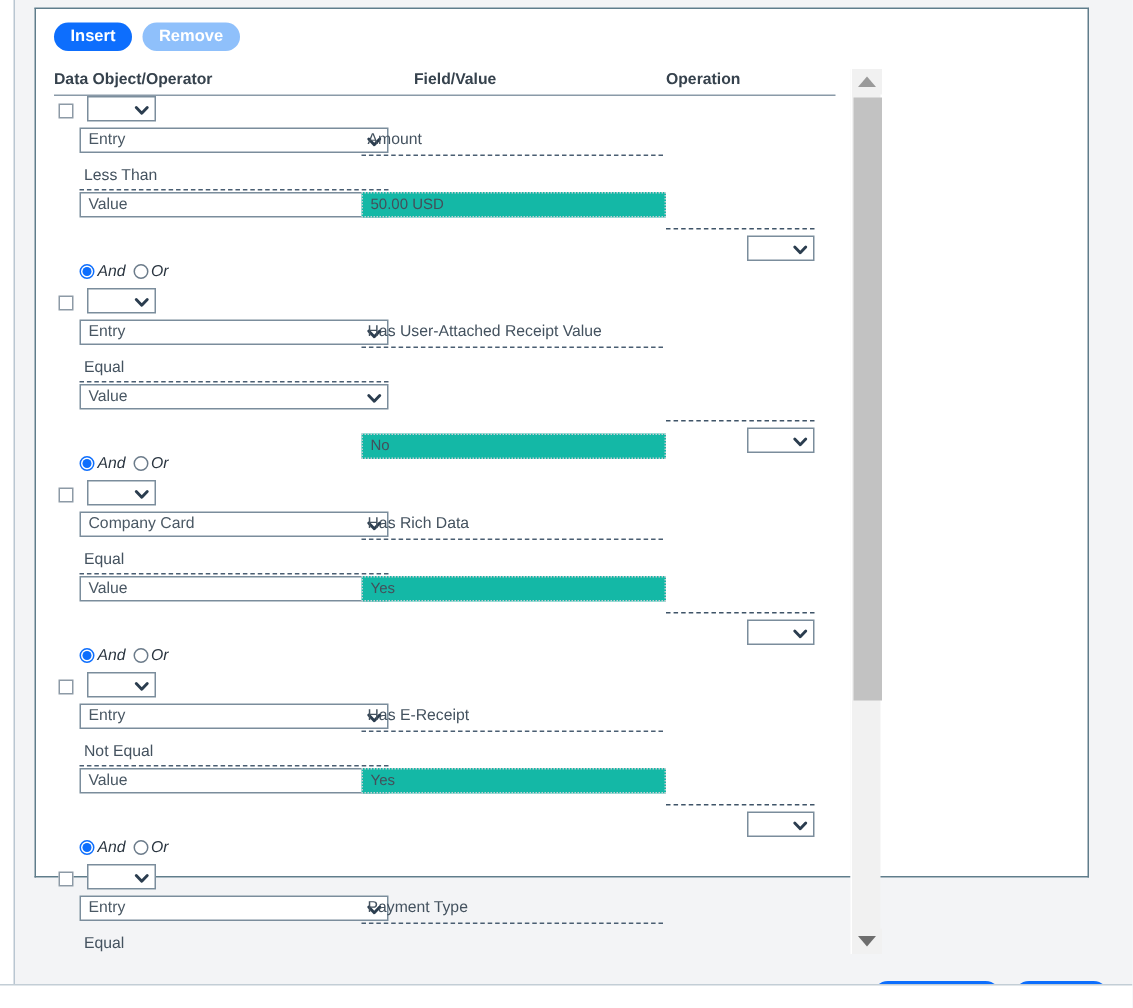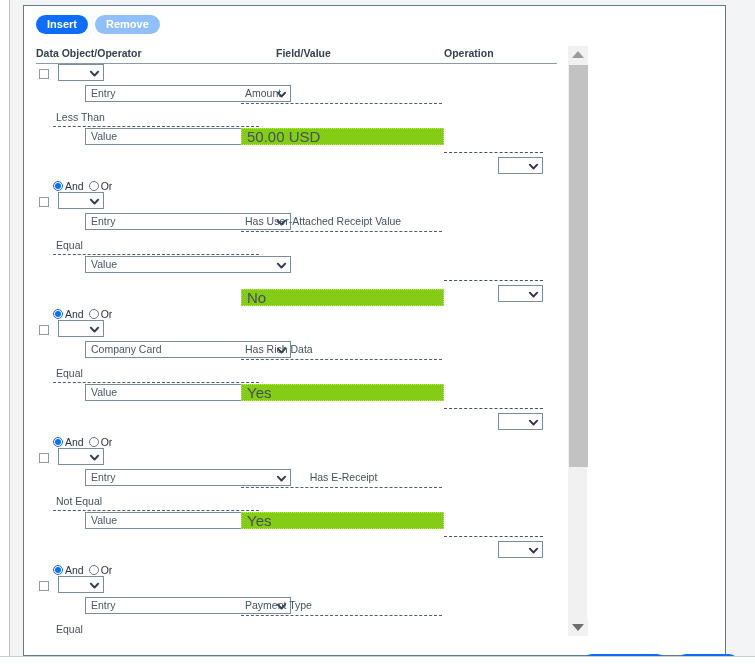--- a/index.html
+++ b/index.html
@@ -26,7 +26,7 @@
   #panel {
     position: absolute;
     left: 23px; top: 5px;
-    width: 703px; height: 651px;
+    width: 703px; height: 580px;
     background: #ffffff;
     border: 1px solid #607d8b;
     border-top-color: #5f7d8c;

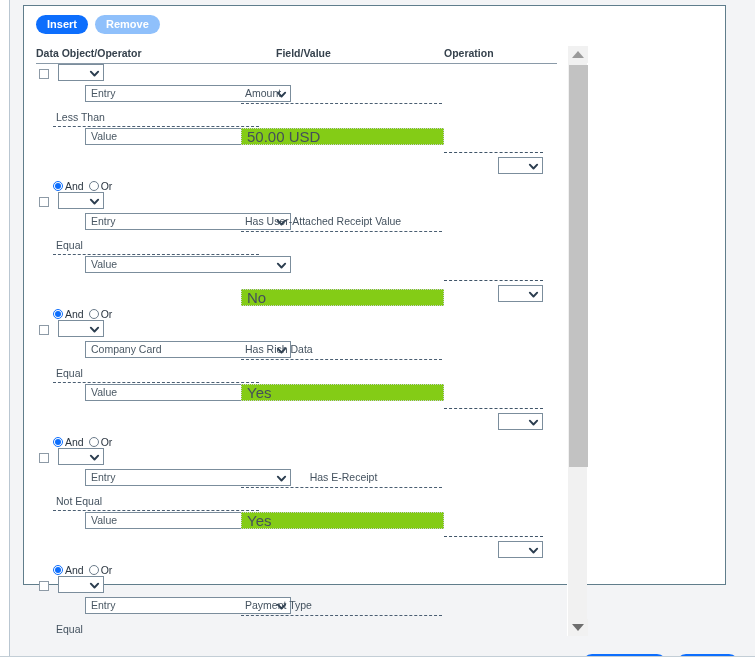--- a/index.html
+++ b/index.html
@@ -137,7 +137,7 @@
     color: #4a5864;
     line-height: 15px;
     padding-left: 5px;
-    white-space: nowrap; overflow: hidden; margin-left: 32px;
+    white-space: nowrap; overflow: hidden;
   }
   .caret {
     position: absolute; right: 5px; top: 50%;

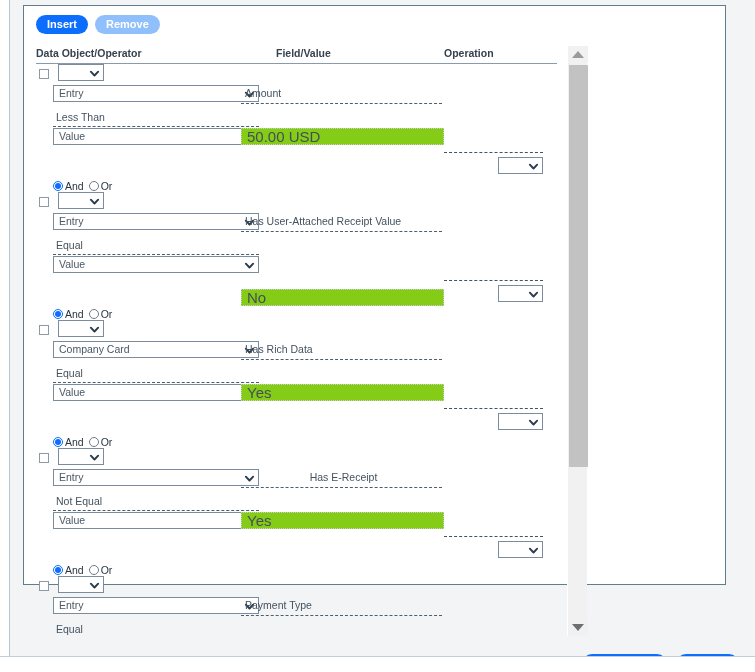--- a/index.html
+++ b/index.html
@@ -169,8 +169,8 @@
     left: 205px;
     width: 203px; height: 17px;
     border: 1px dotted #c7ced4;
-    background: #84cc16;
-    font-size: 15px; color: #444f5a;
+    background: #14b8a6;
+    font-size: 10px; color: #444f5a;
     padding-left: 5px; line-height: 15px;
     white-space: nowrap; overflow: hidden;
   }

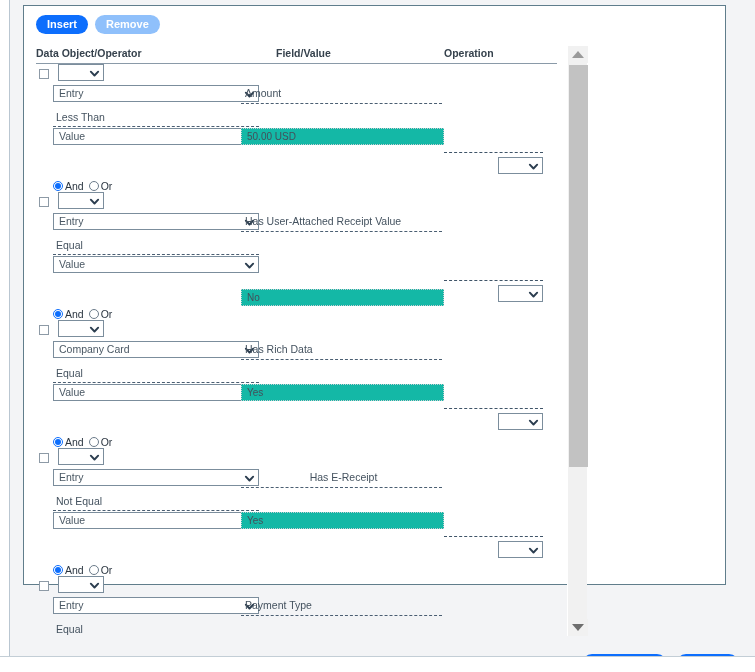--- a/index.html
+++ b/index.html
@@ -92,8 +92,8 @@
     position: relative;
     height: 17px;
     padding-left: 17px;
-    display: flex; align-items: flex-end; gap: 5px;
-    font-size: 10.5px; color: #2a3540;
+    display: flex; align-items: flex-start; gap: 5px;
+    font-size: 10.5px; color: #2a3540; font-style: italic;
   }
   .andor .opt { display: flex; align-items: center; gap: 2px; }
   .radio {

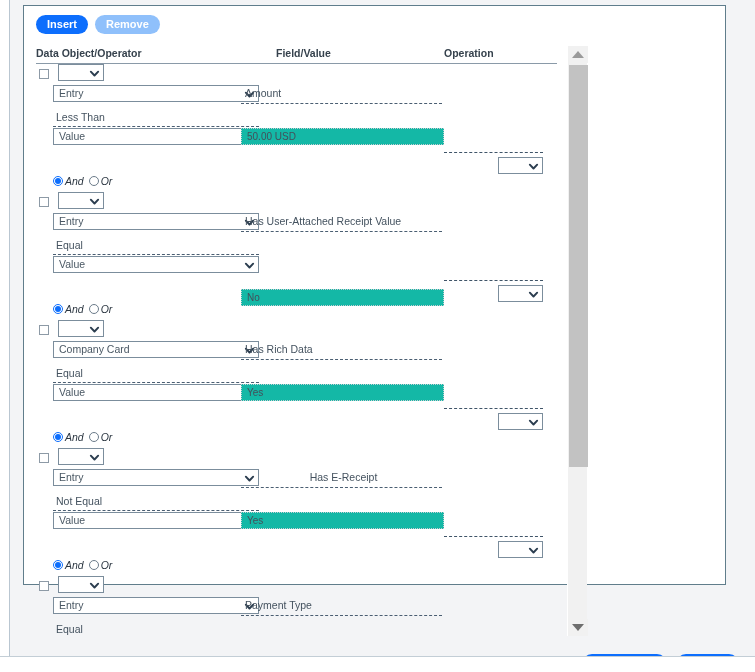--- a/index.html
+++ b/index.html
@@ -403,7 +403,7 @@
                   <svg viewBox="0 0 12 12" width="11" height="11">
                     <path d="M2 4 L6 8.2 L10 4" fill="none" stroke="#2b3d4f" stroke-width="2.1" stroke-linecap="round" stroke-linejoin="round"></path>
                   </svg>
-                </span></span><span class="field-text" style="top:0;text-align:center;">Has E-Receipt</span></div>
+                </span></span><span class="field-text" style="top:0;">Has E-Receipt</span></div>
             <div style="position:relative;height:21px;padding-left:17px;"><span class="op-text" style="display:inline-block;">Not Equal</span></div>
             <div style="position:relative;height:22px;padding-left:17px;"><span class="sel" style="display:inline-block;"><span>Value</span><span class="caret">
                   <svg viewBox="0 0 12 12" width="11" height="11">

